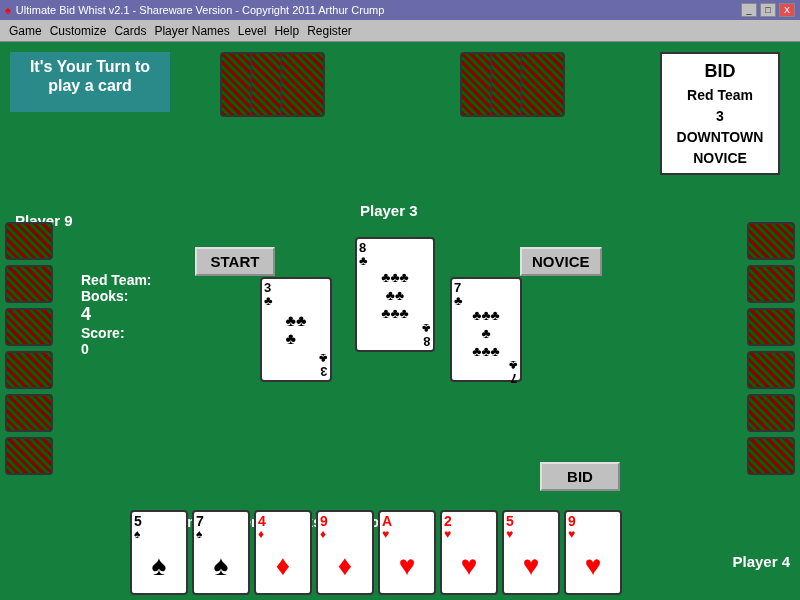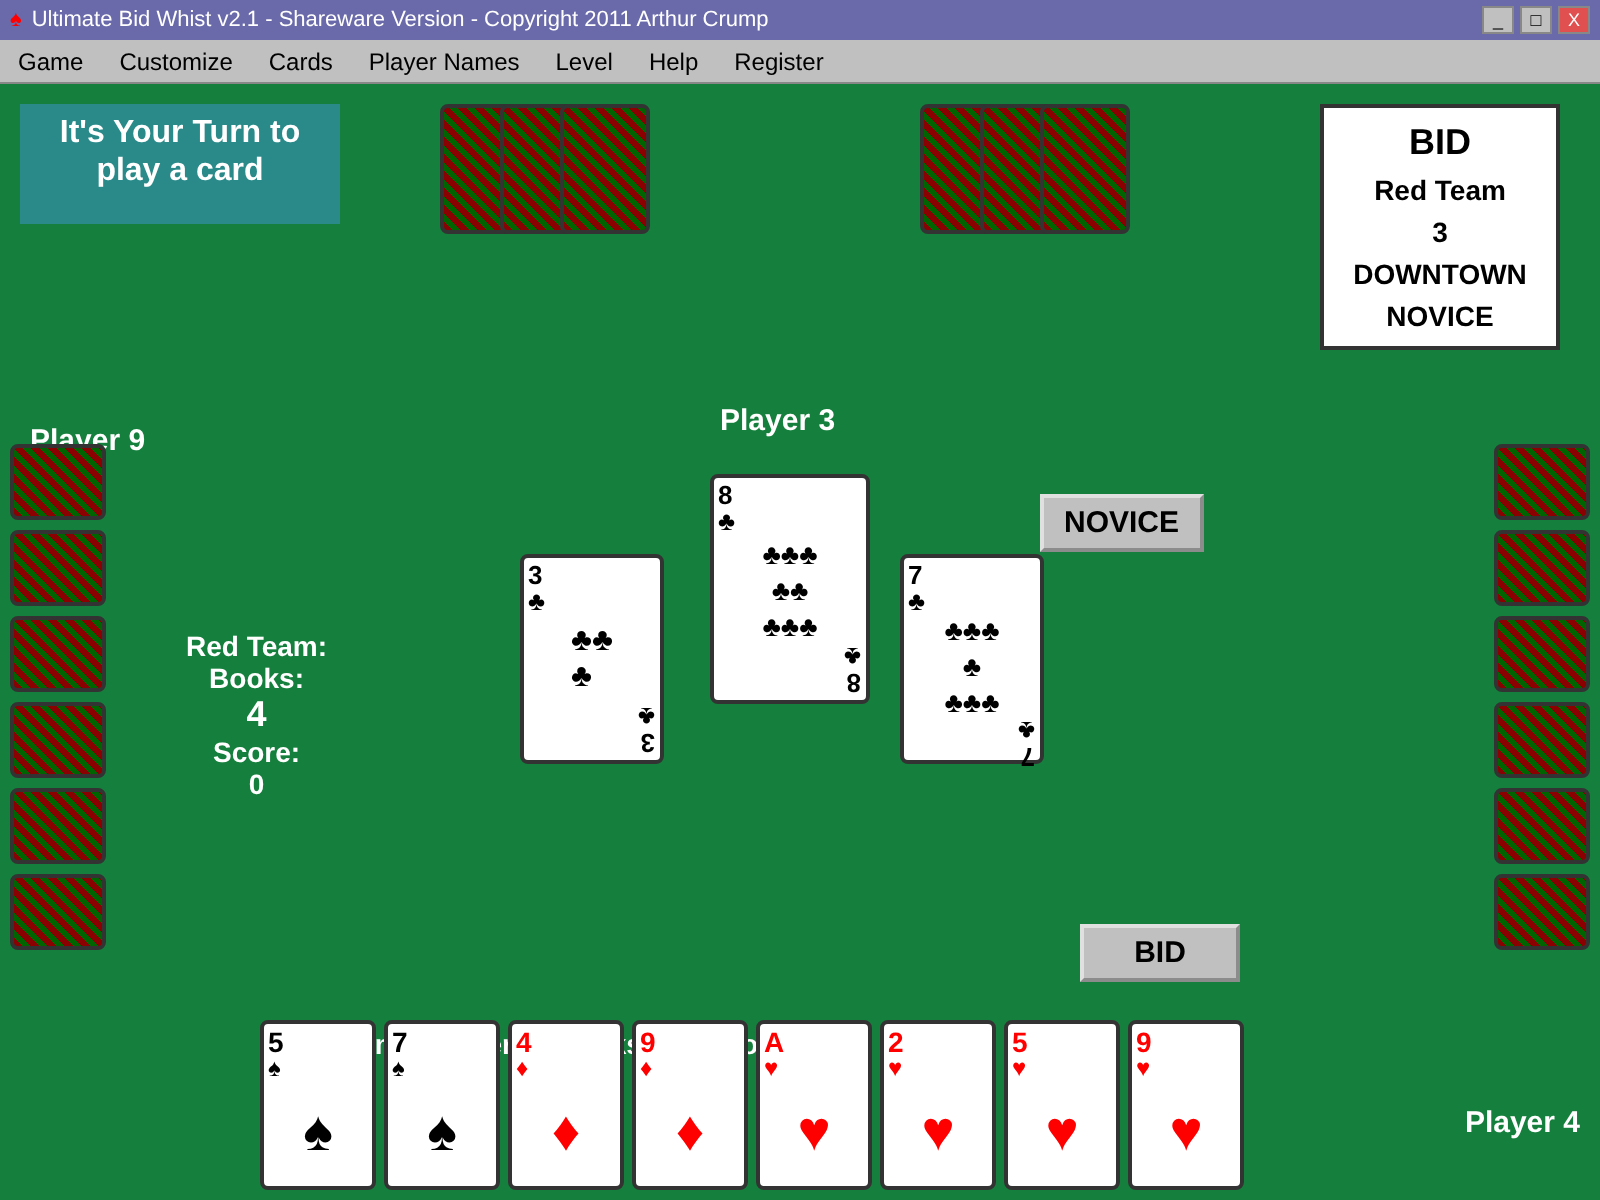--- a/index.html
+++ b/index.html
@@ -48,7 +48,7 @@
       display: flex;
       align-items: center;
       padding: 0 5px;
-      gap: 10px;
+      gap: 0;
       font-size: 12px;
       border-bottom: 1px solid #888;
     }

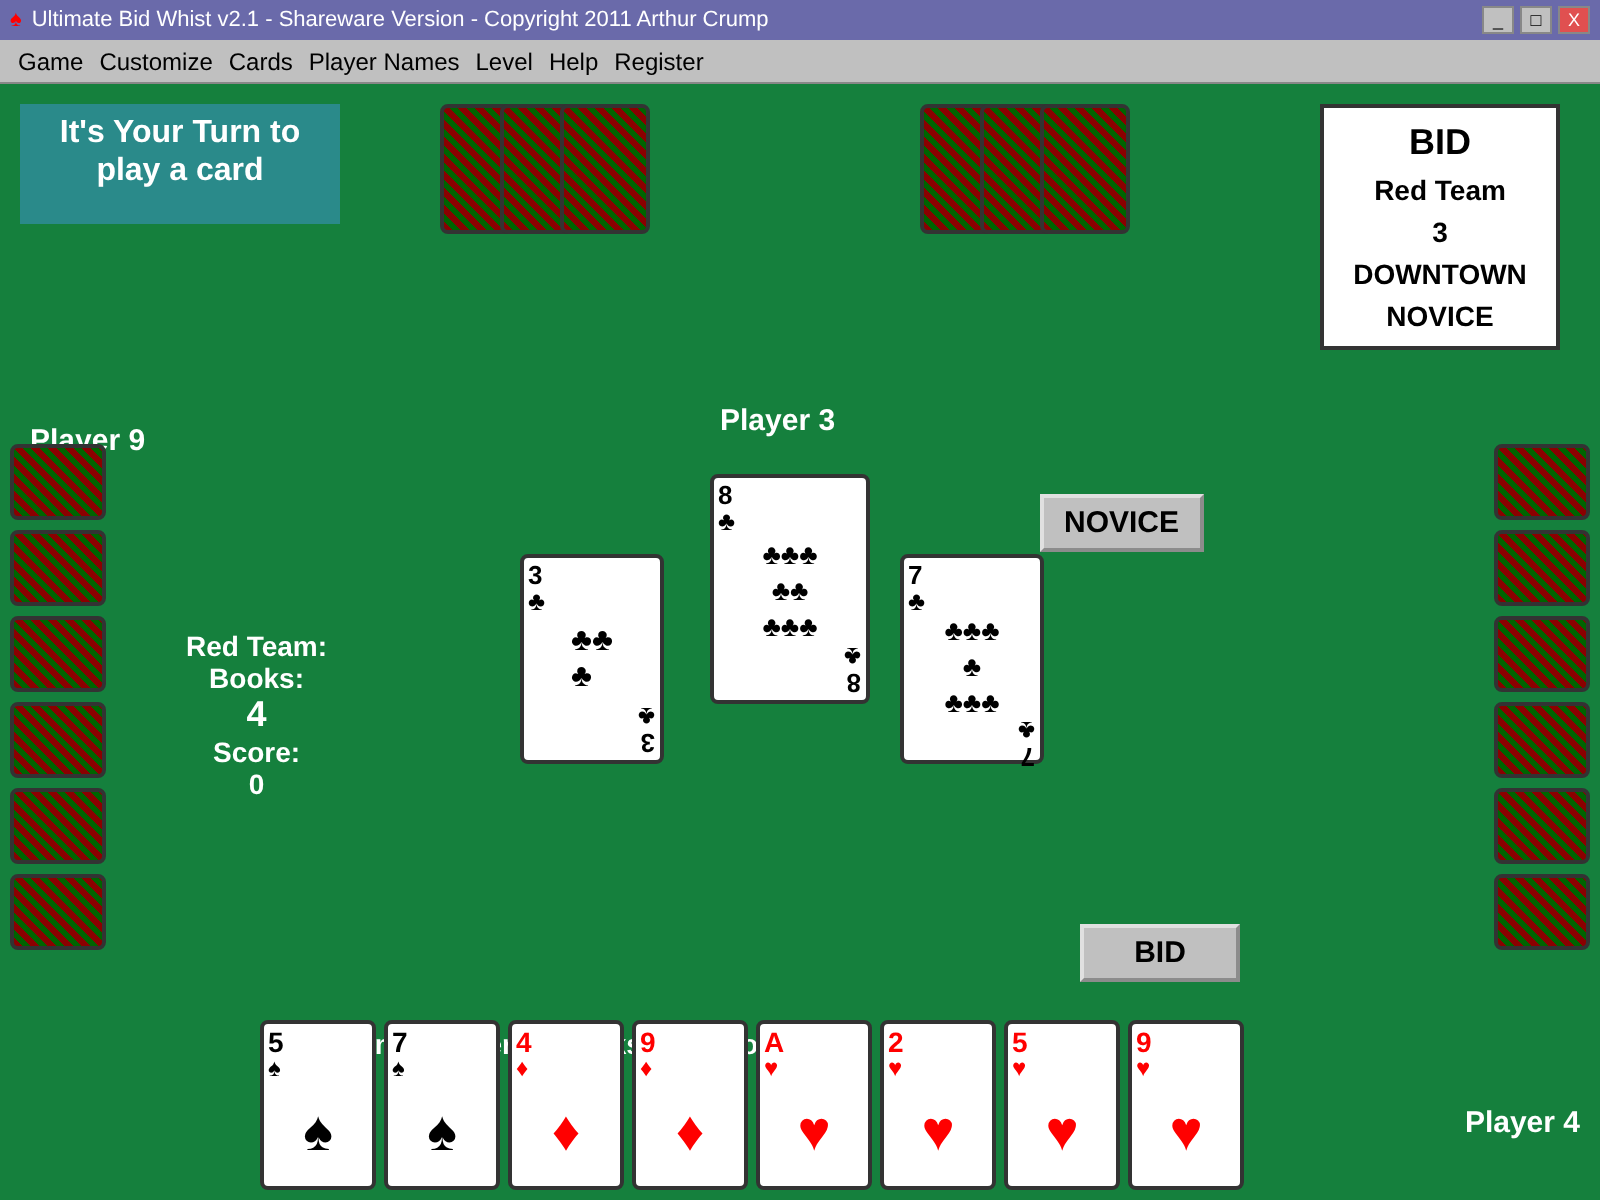--- a/index.html
+++ b/index.html
@@ -410,6 +410,7 @@
     <div class="rank-suit-br">7<br>♣</div>
   </div>
 
+  <button class="game-btn" id="start-btn">START</button>
 
   <button class="game-btn" id="novice-btn">NOVICE</button>
 

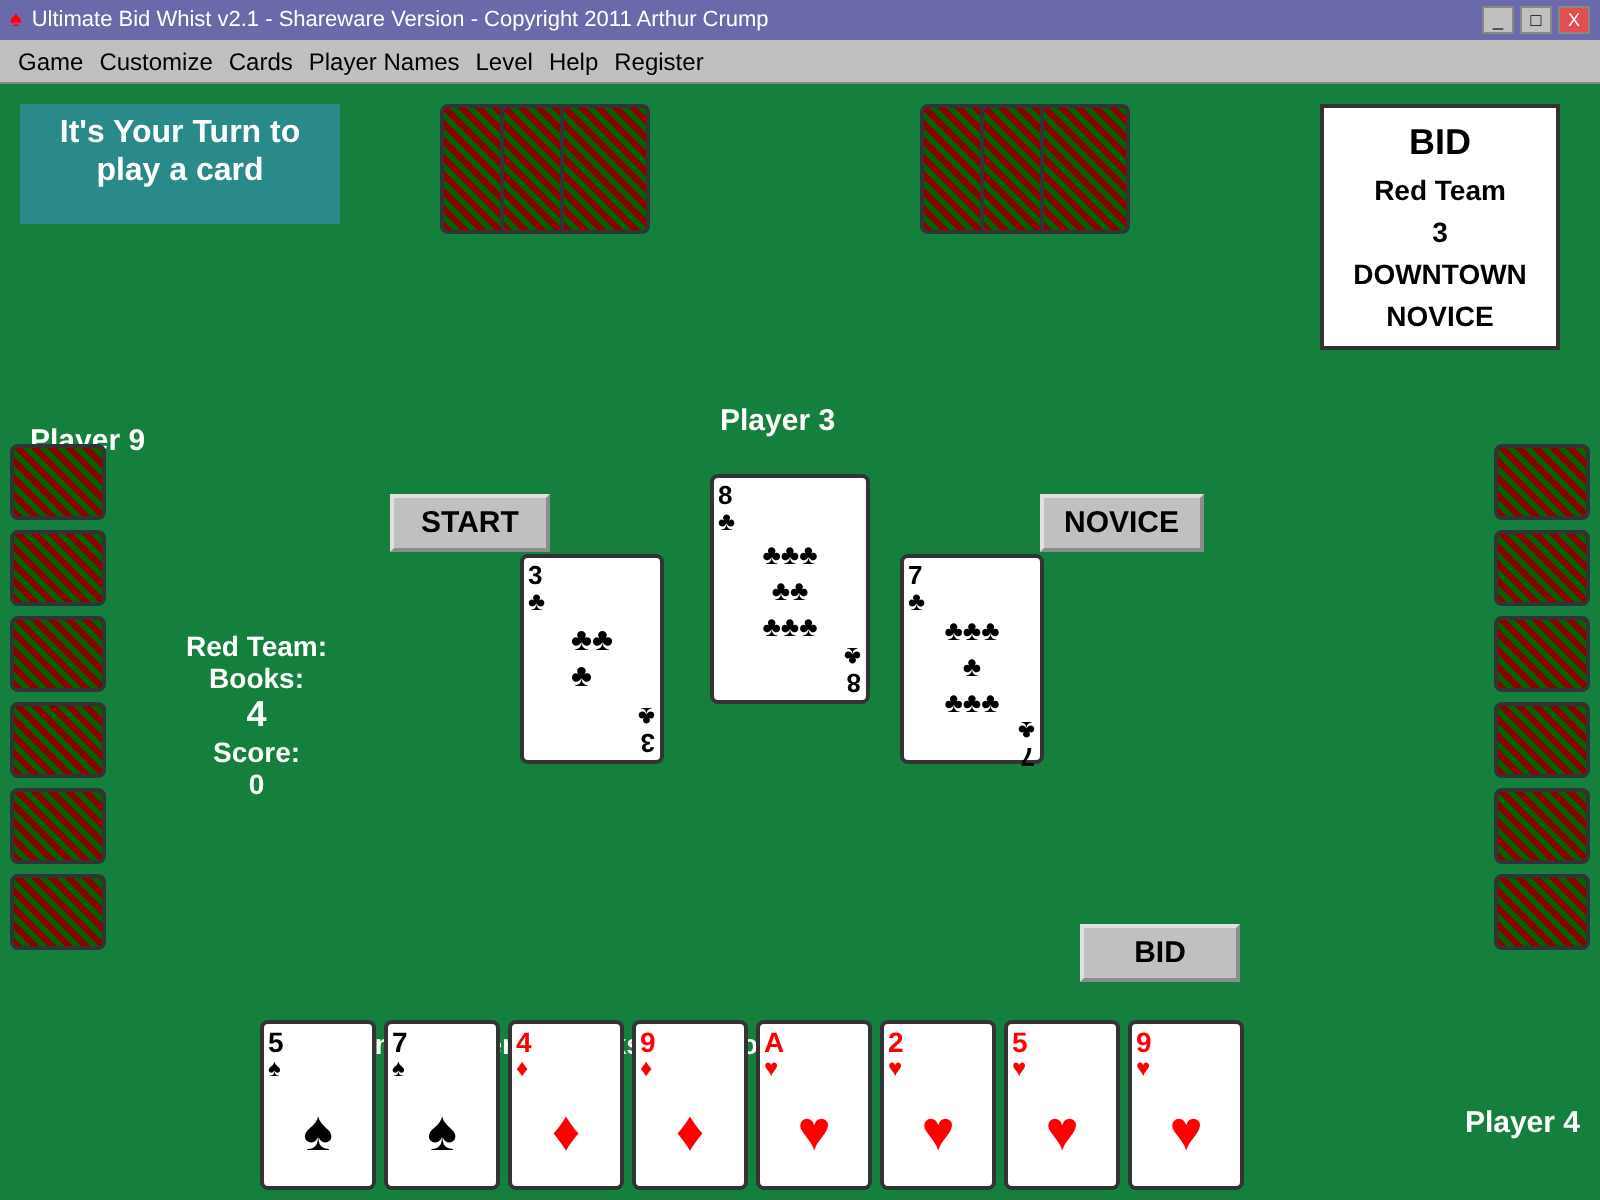--- a/index.html
+++ b/index.html
@@ -172,12 +172,11 @@
     #red-team-info {
       position: absolute;
       top: 230px;
-      left: 93px;
+      left: 81px;
       color: white;
       font-size: 14px;
       font-weight: bold;
-      text-align: center;
-      margin-top: 43px;
+      text-align: left;
     }
 
     

